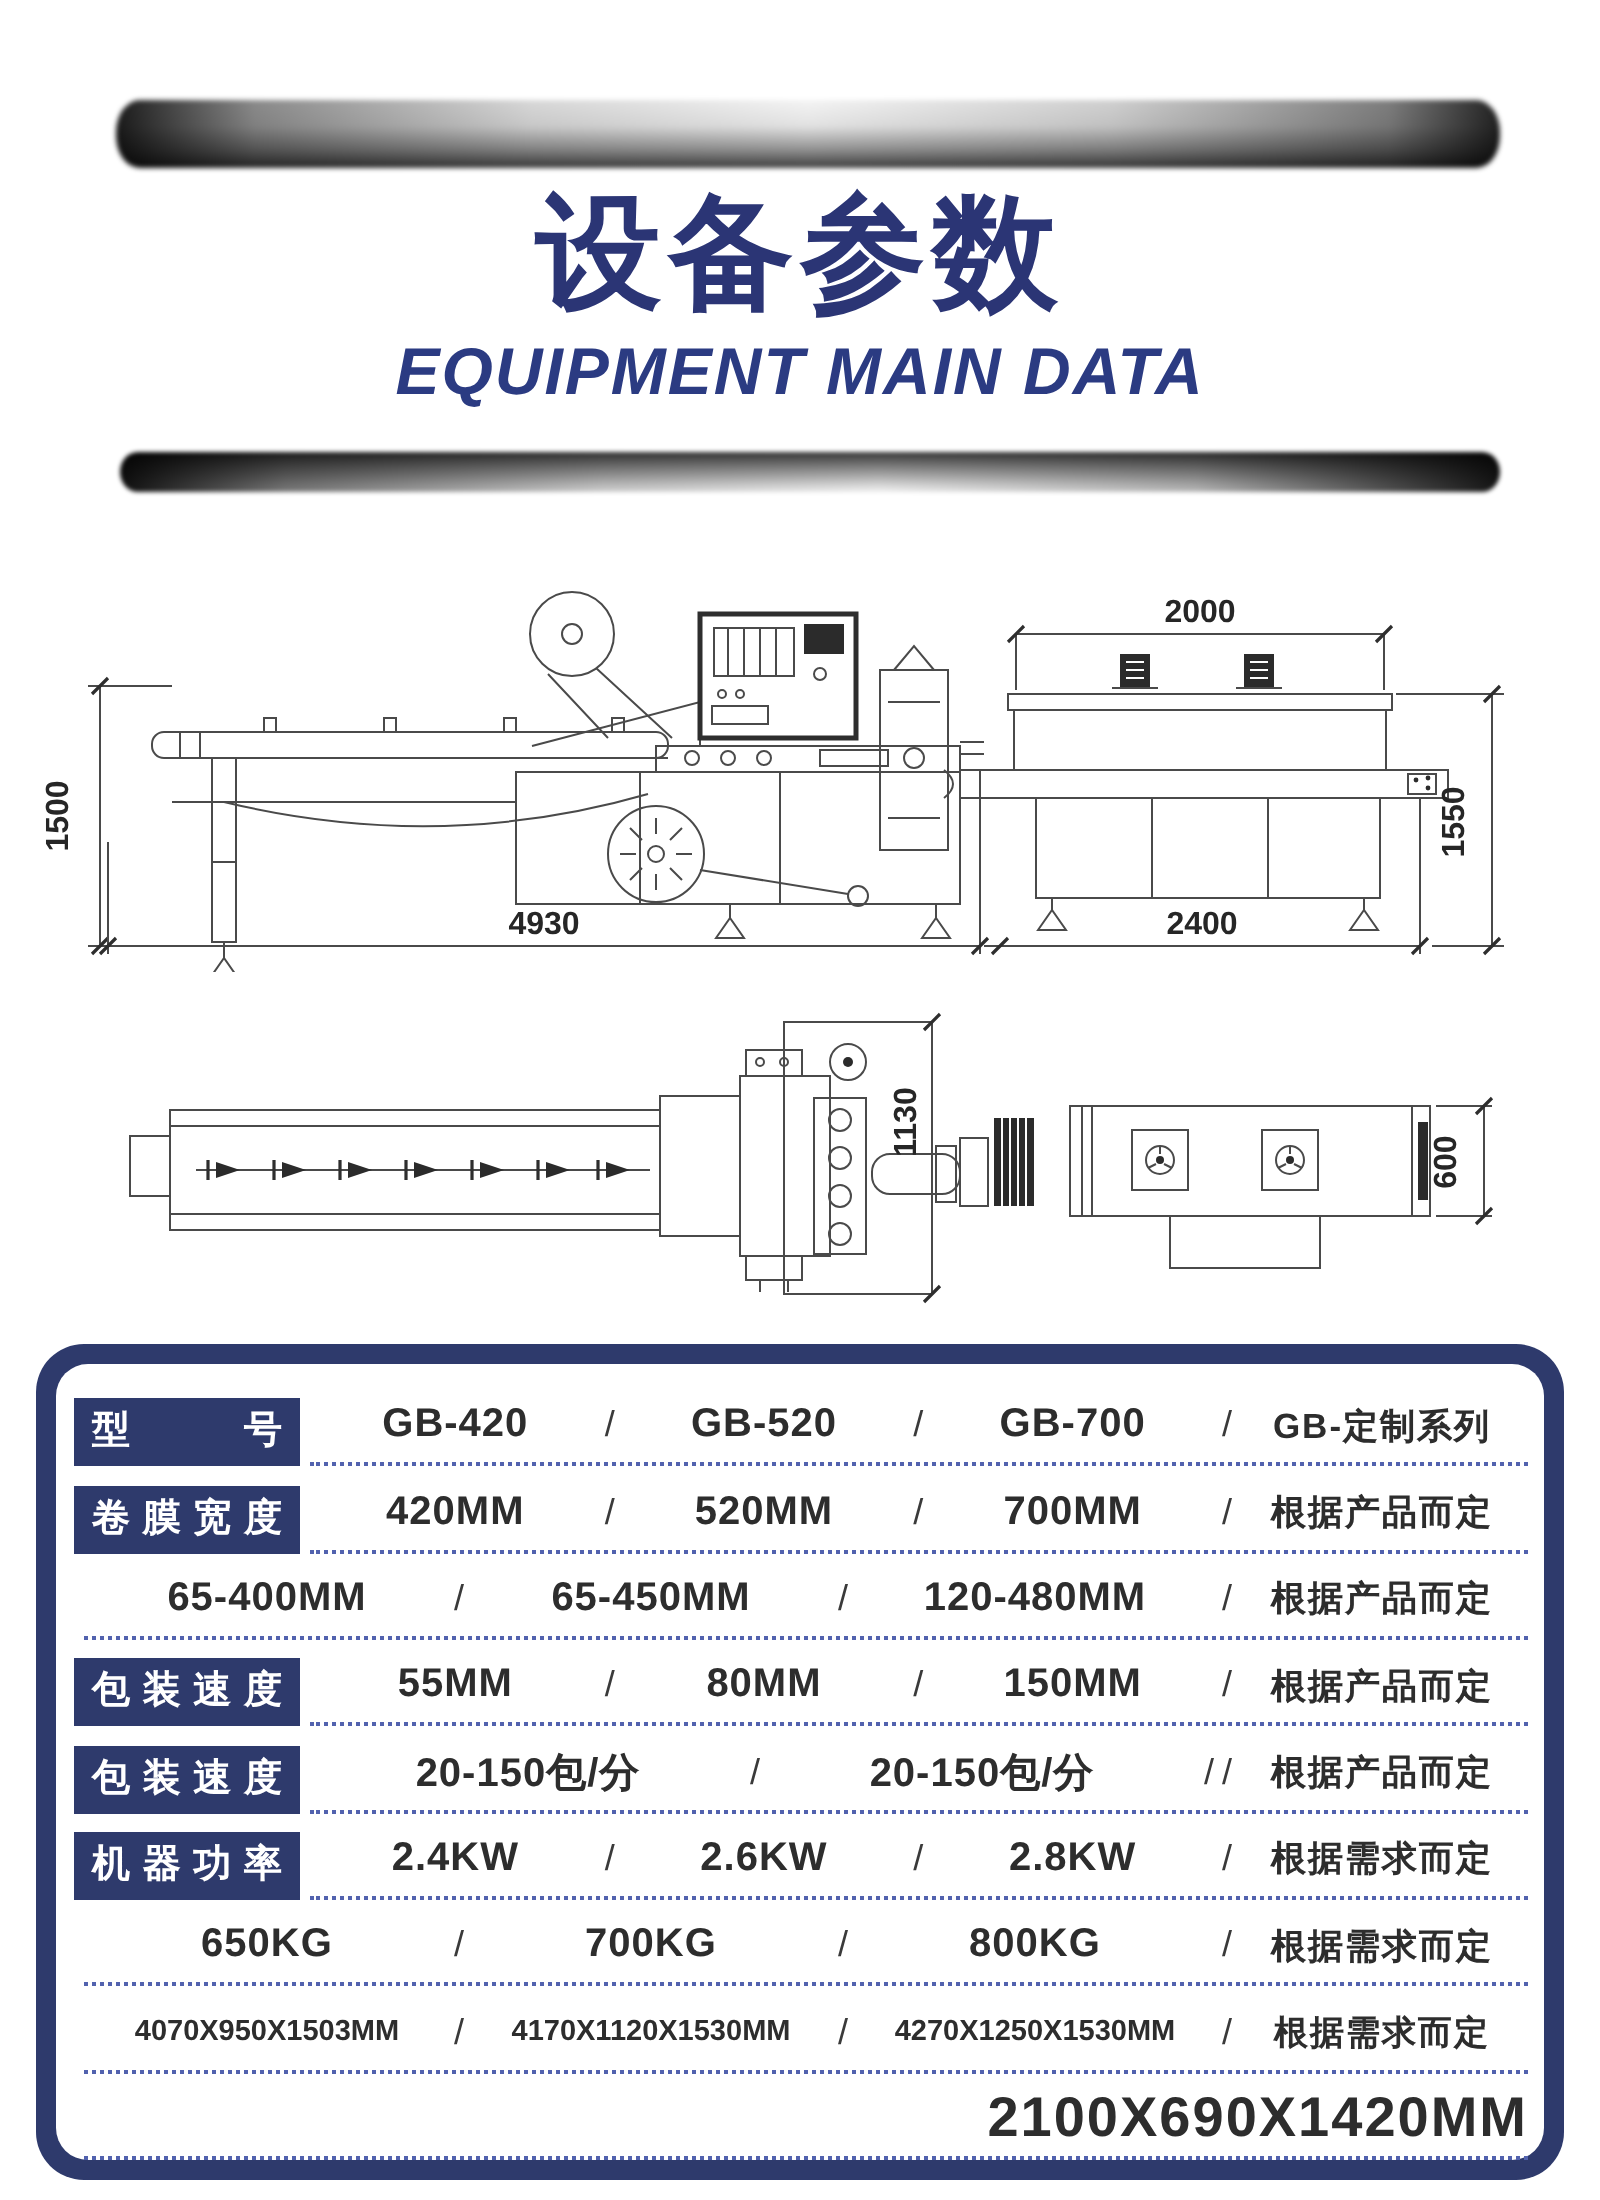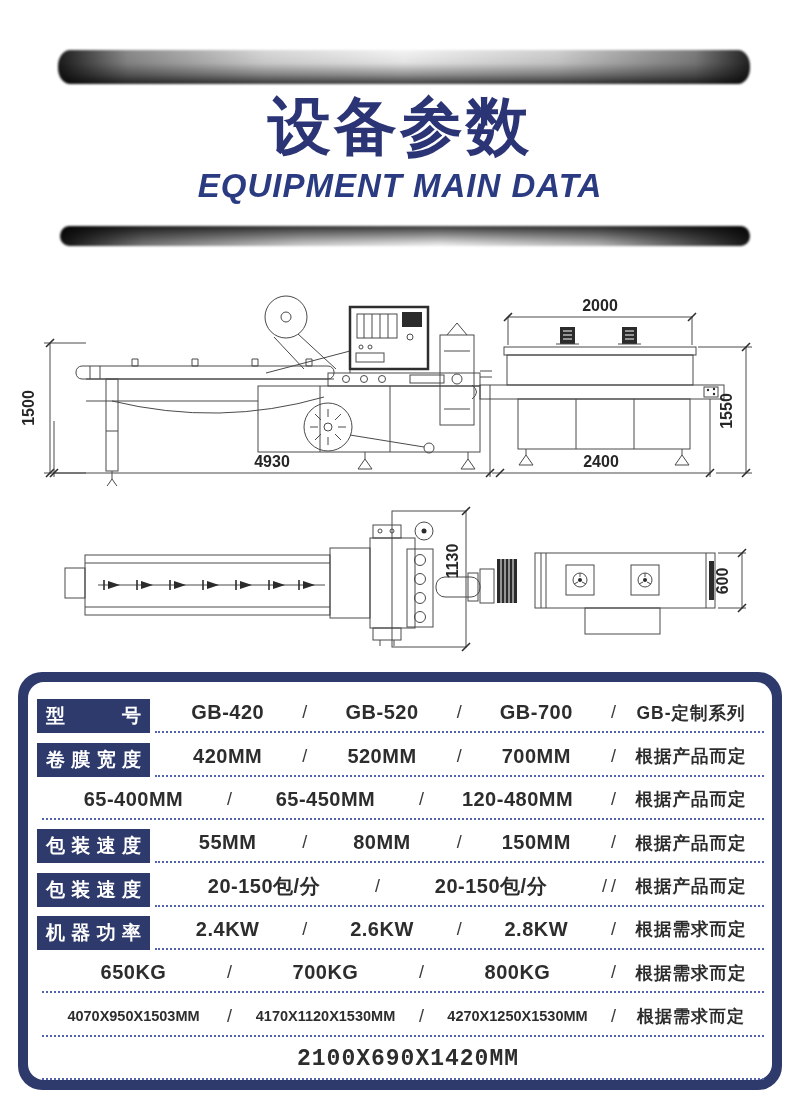--- a/index.html
+++ b/index.html
@@ -48,7 +48,7 @@
   .spec-slash{flex:0 0 auto;padding:0 2px;font-size:18px;color:#3a3a3a;font-weight:400;}
   .spec-row.small .spec-value{font-size:14.5px;letter-spacing:0;}
   .spec-row.small .spec-value.last{font-size:17px;letter-spacing:1px;}
-  .spec-row.single .spec-value{flex:1;text-align:center;padding-left:10px;font-size:23px;letter-spacing:1px;font-family:Liberation Mono, monospace;}
+  .spec-row.single .spec-value{flex:1;text-align:right;padding-left:10px;font-size:28px;letter-spacing:1px;}
 </style>
 </head>
 <body>

